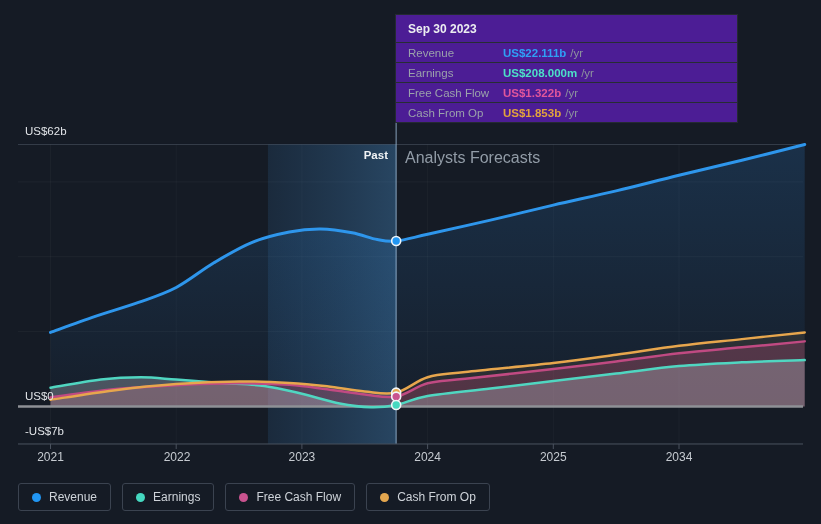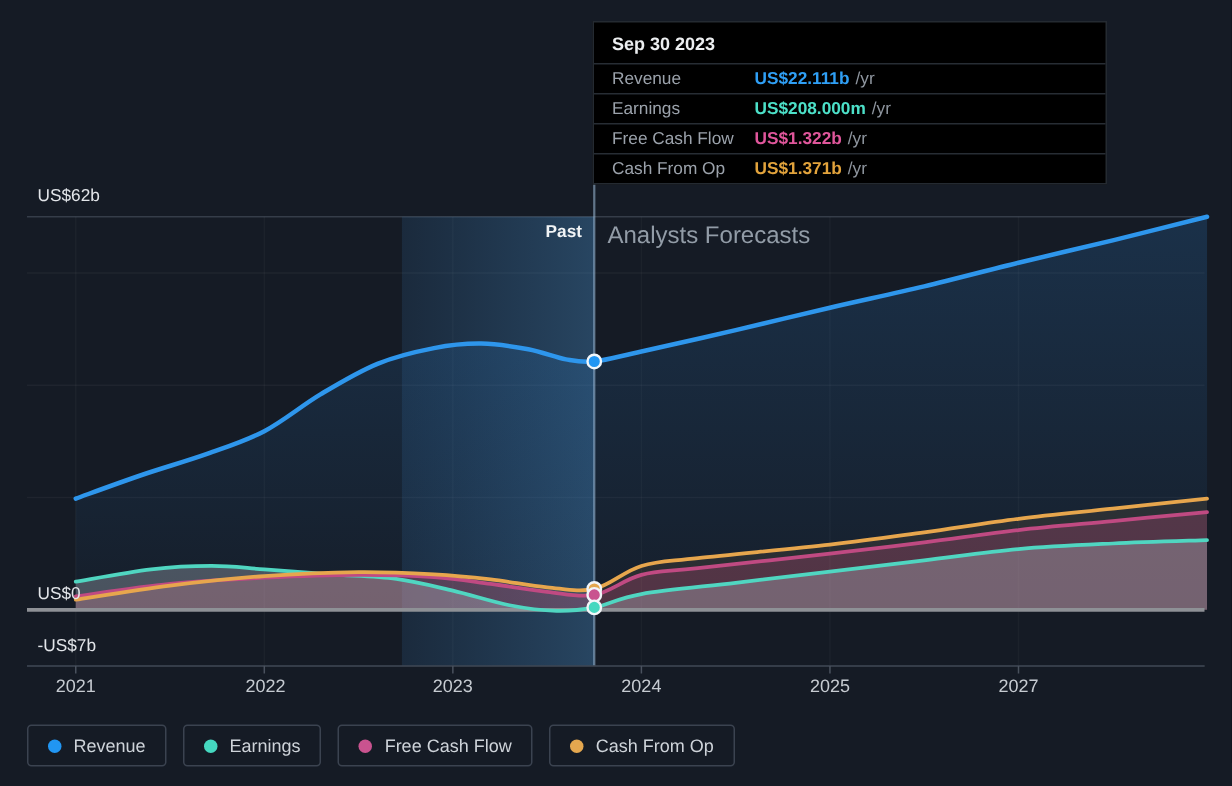--- a/index.html
+++ b/index.html
@@ -25,7 +25,7 @@
   .xlabel{position:absolute;width:60px;text-align:center;top:450px;font-size:12px;color:#c6cbd1;z-index:3;}
   .tooltip{
     position:absolute;left:395px;top:14px;width:343px;box-sizing:border-box;
-    background:#000000;border:1px solid #242a31;z-index:5;
+    background:#4c1d95;border:1px solid #242a31;z-index:5;
   }
   .t-title{
     padding:7px 12px 6px 12px;font-size:12px;font-weight:bold;color:#eceef0;

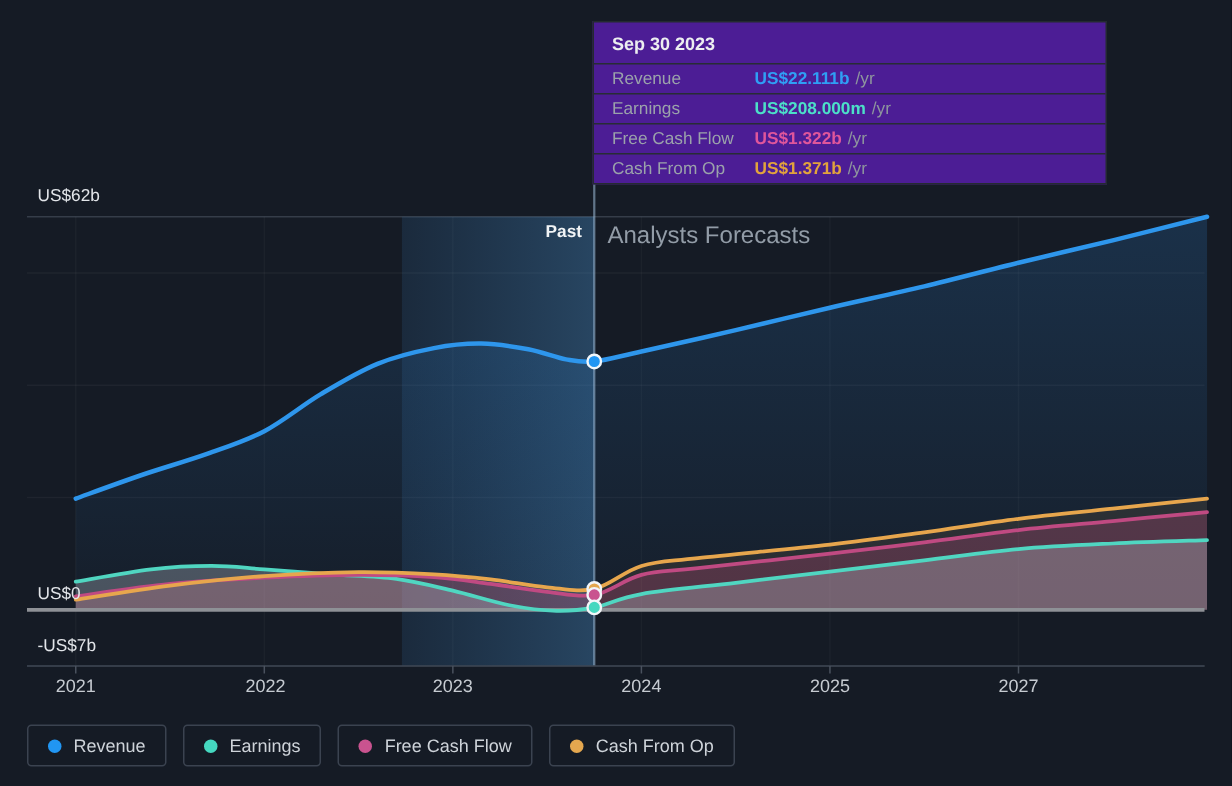--- a/index.html
+++ b/index.html
@@ -137,7 +137,7 @@
         </div>
         <div class="t-row">
           <span class="t-label">Cash From Op</span>
-          <span class="t-value" style="color: rgb(226, 163, 60);">US$1.371b</span>
+          <span class="t-value" style="color: rgb(226, 163, 60);">US$1.853b</span>
           <span class="t-suffix">/yr</span>
         </div>
       </div>

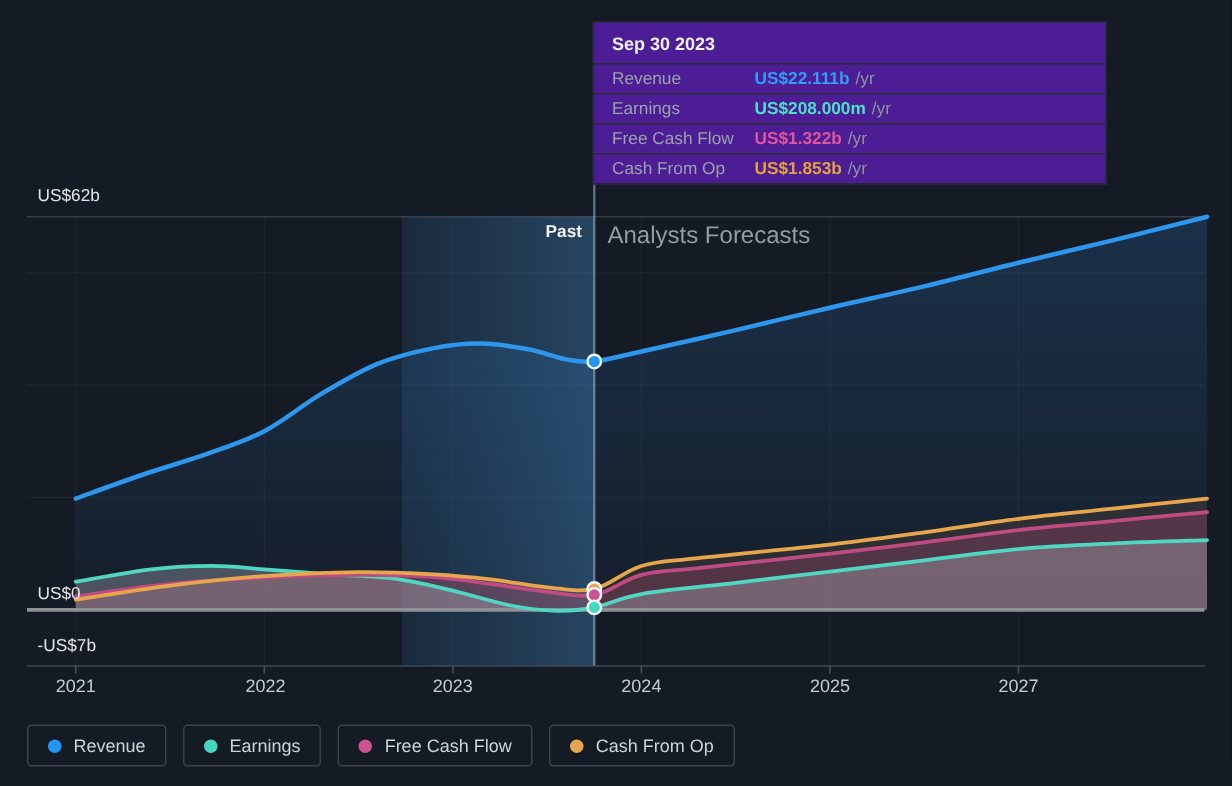--- a/index.html
+++ b/index.html
@@ -114,7 +114,7 @@
       <div class="xlabel" style="left: 271.9px;">2023</div>
       <div class="xlabel" style="left: 397.6px;">2024</div>
       <div class="xlabel" style="left: 523.3px;">2025</div>
-      <div class="xlabel" style="left: 649px;">2027</div>
+      <div class="xlabel" style="left: 649px;">2034</div>
     </div>
 
   <div class="tooltip">

